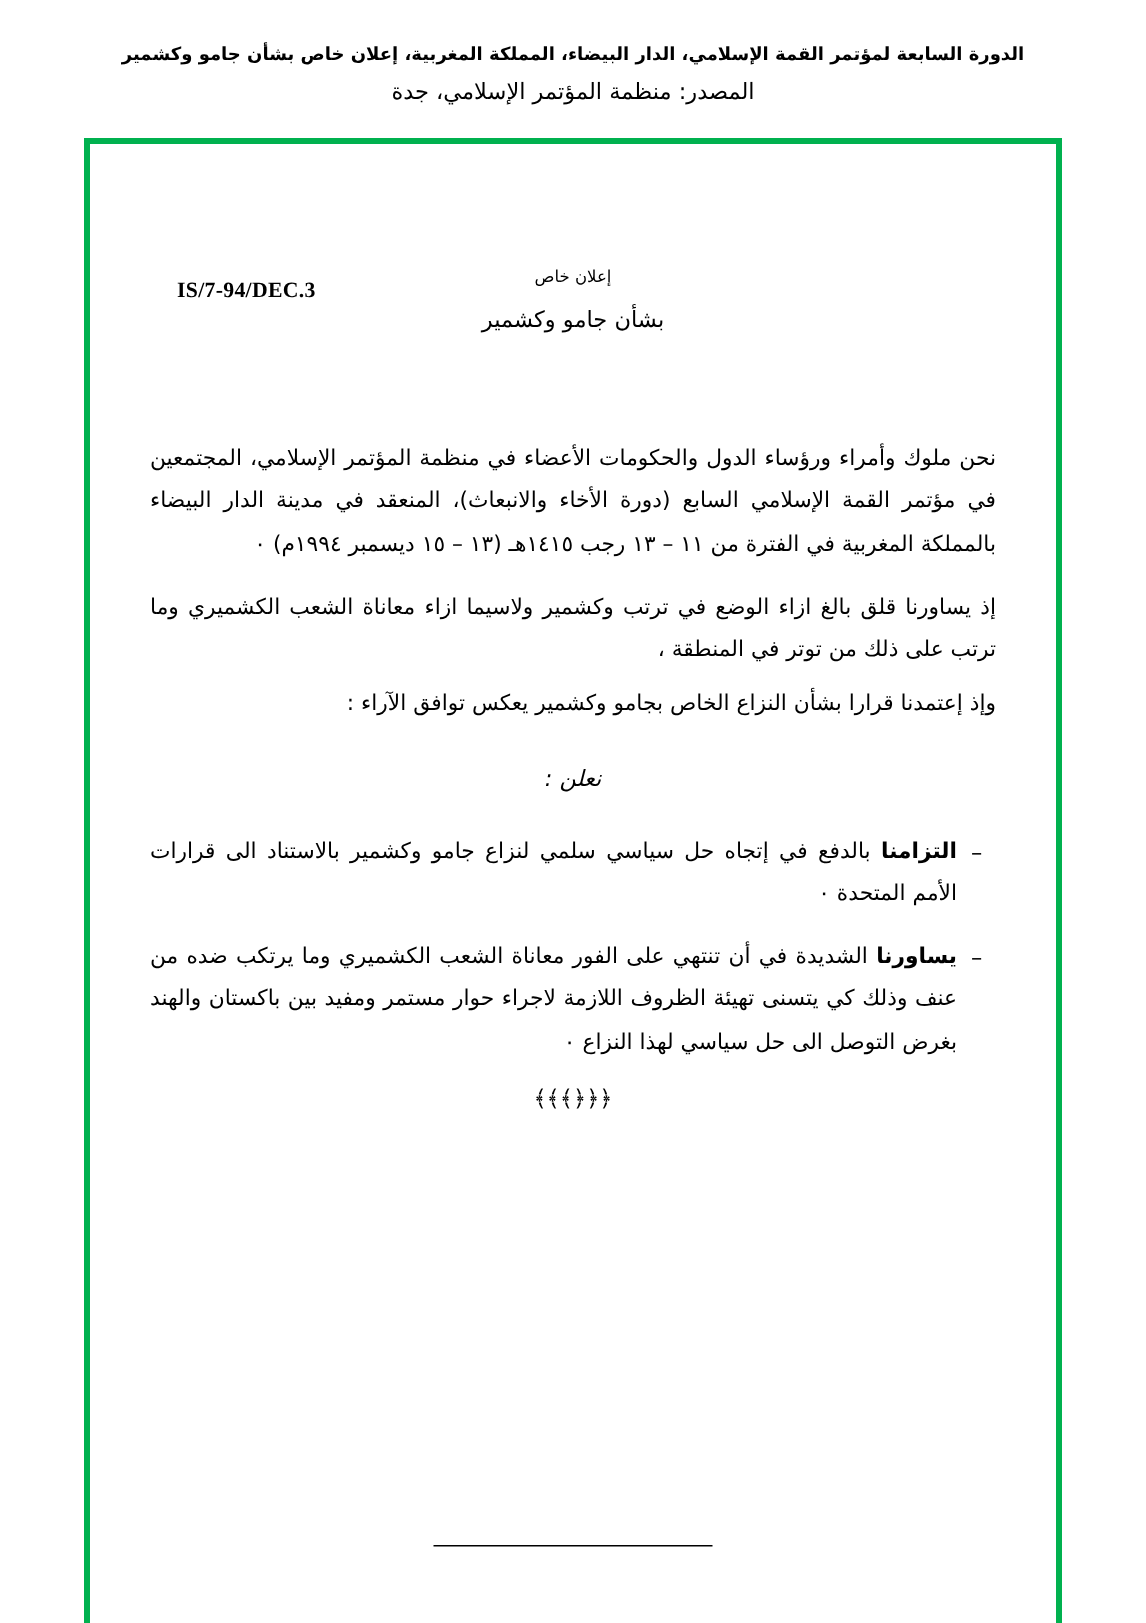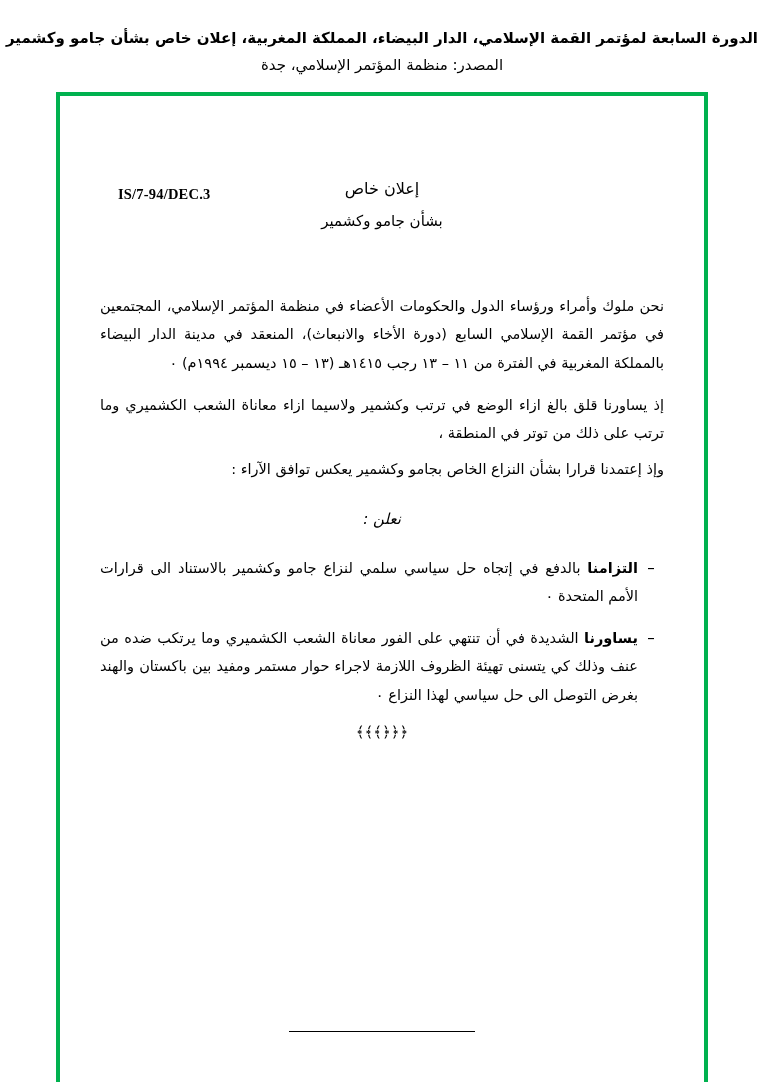--- a/index.html
+++ b/index.html
@@ -33,7 +33,7 @@
     direction: rtl;
   }
   .doc-header .line1 {
-    font-size: 15px;
+    font-size: 12px;
     font-weight: bold;
     font-family: "DejaVu Sans", "Liberation Sans", sans-serif;
     line-height: 1.4;

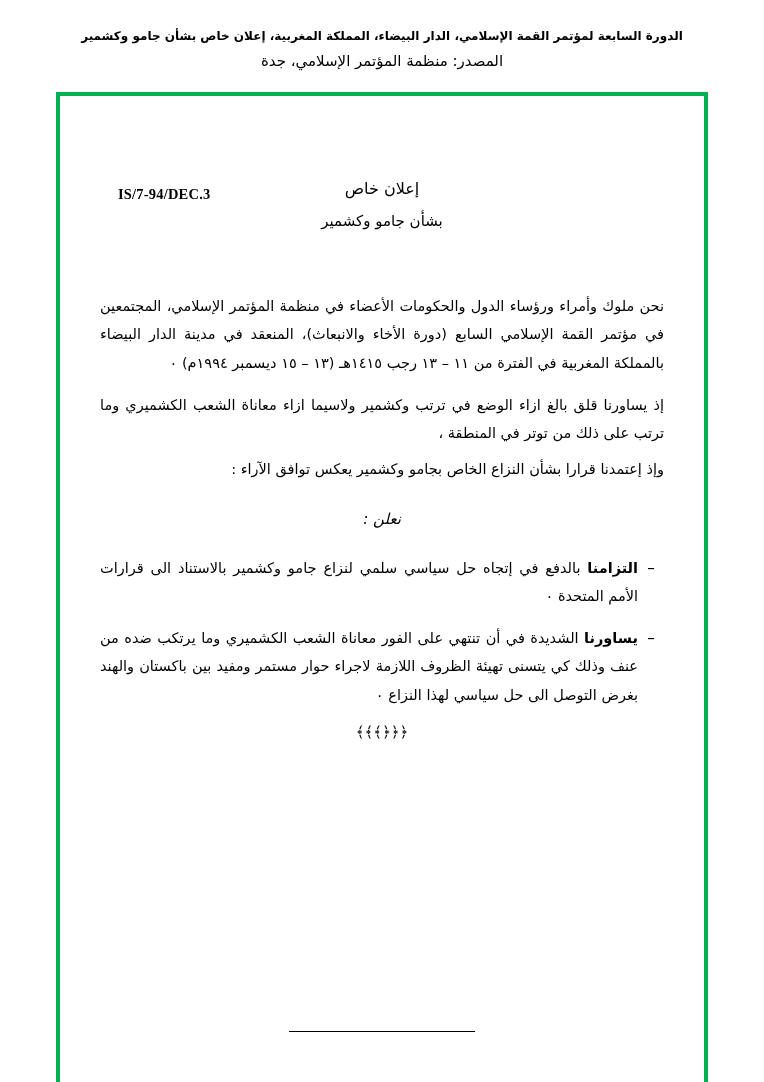--- a/index.html
+++ b/index.html
@@ -90,7 +90,7 @@
     font-family: "DejaVu Sans", "Liberation Sans", sans-serif;
   }
   .title-block .t1 {
-    font-size: 16px;
+    font-size: 11px;
     letter-spacing: 2px;
     line-height: 1.6;
   }

